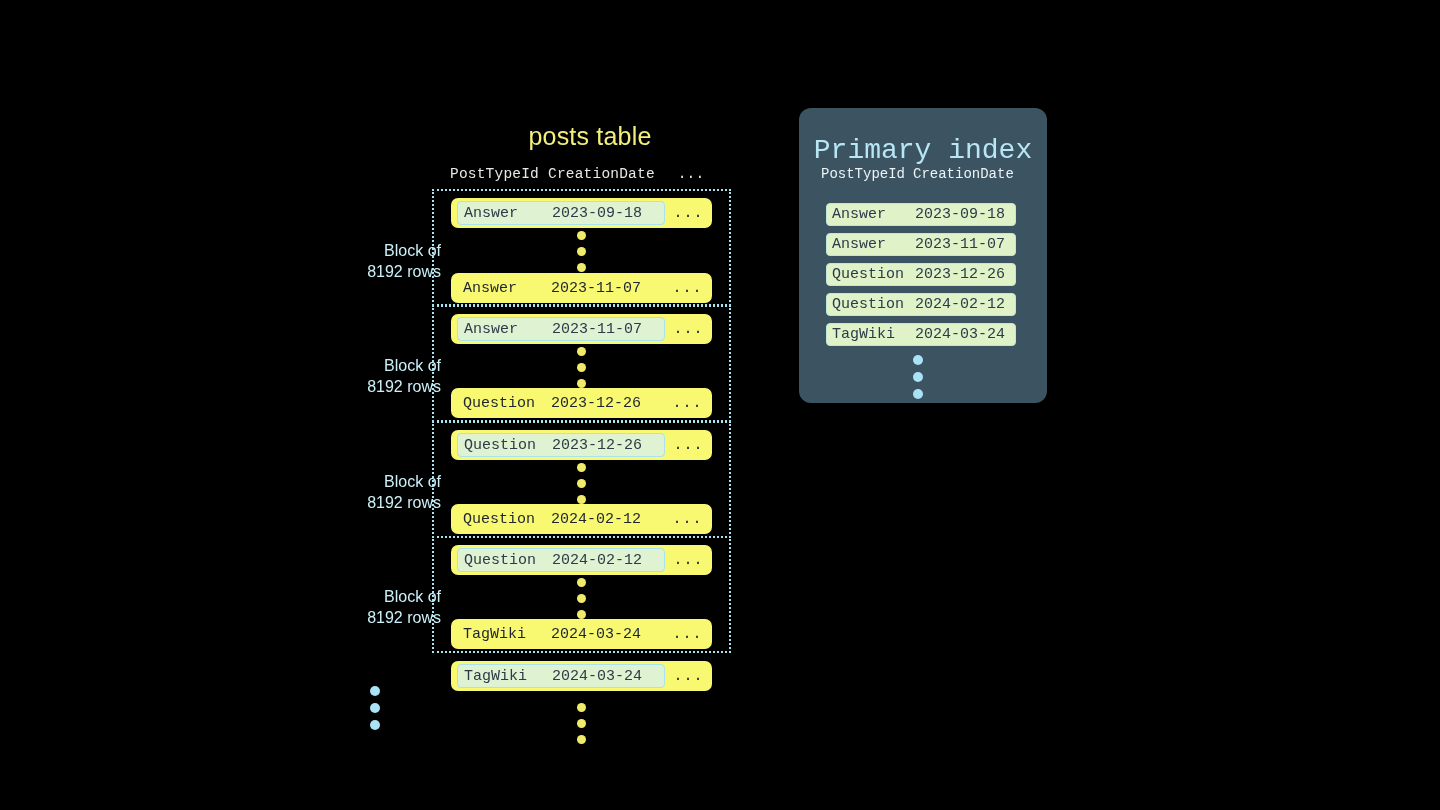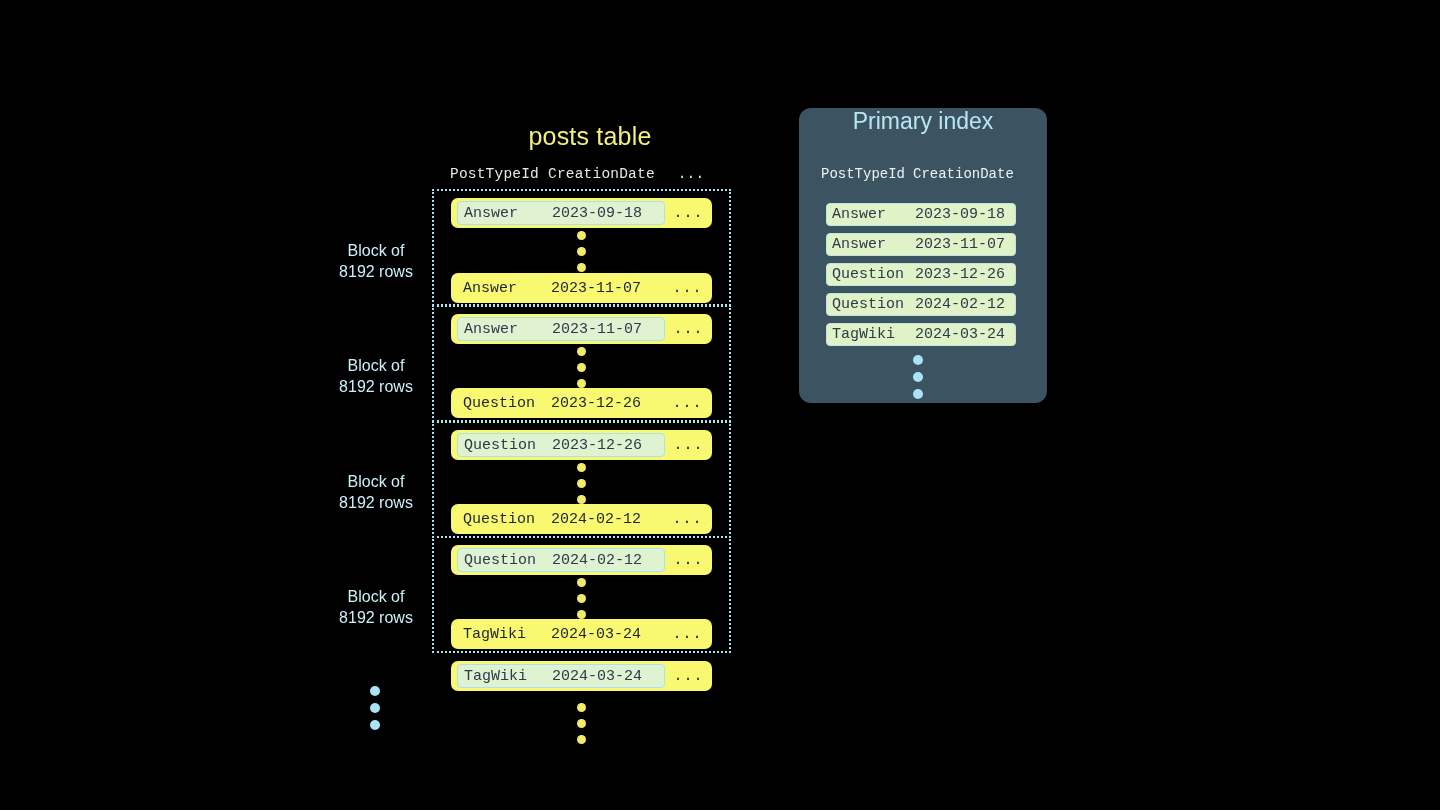--- a/index.html
+++ b/index.html
@@ -136,12 +136,12 @@
   #primary-index-title {
     position: absolute;
     left: 0;
-    top: 0;
+    top: 27px;
     width: 248px;
     text-align: center;
-    font-size: 23px;
+    font-size: 28px;
     color: #b9e6f5;
-    font-family: Liberation Sans, sans-serif;
+    font-family: Liberation Mono, monospace;
   }
   #pi-col-headers {
     position: absolute;

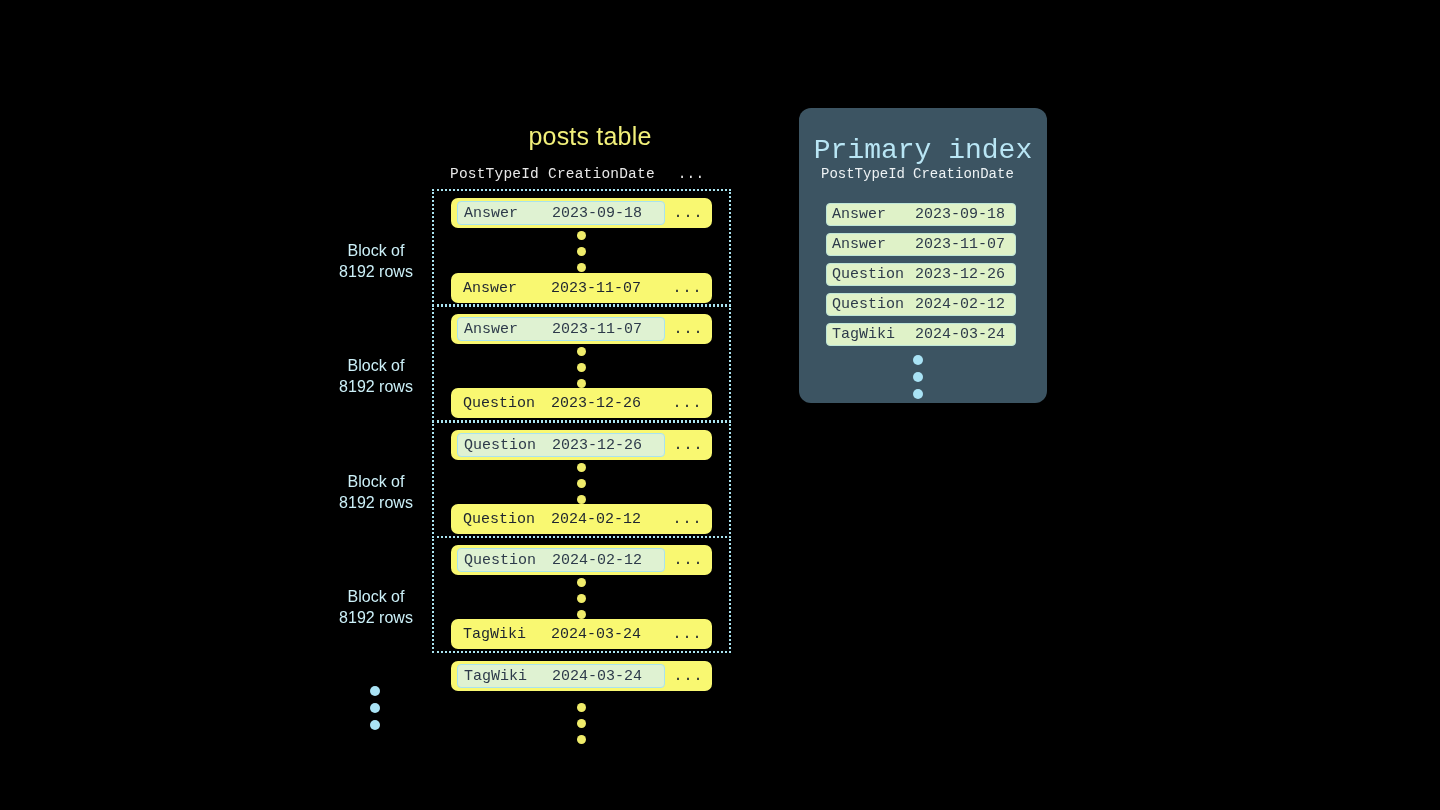--- a/index.html
+++ b/index.html
@@ -116,7 +116,7 @@
   .block-label {
     position: absolute;
     width: 130px;
-    text-align: center;
+    text-align: right;
     font-size: 16px;
     line-height: 21px;
     color: #ccf0f8;

